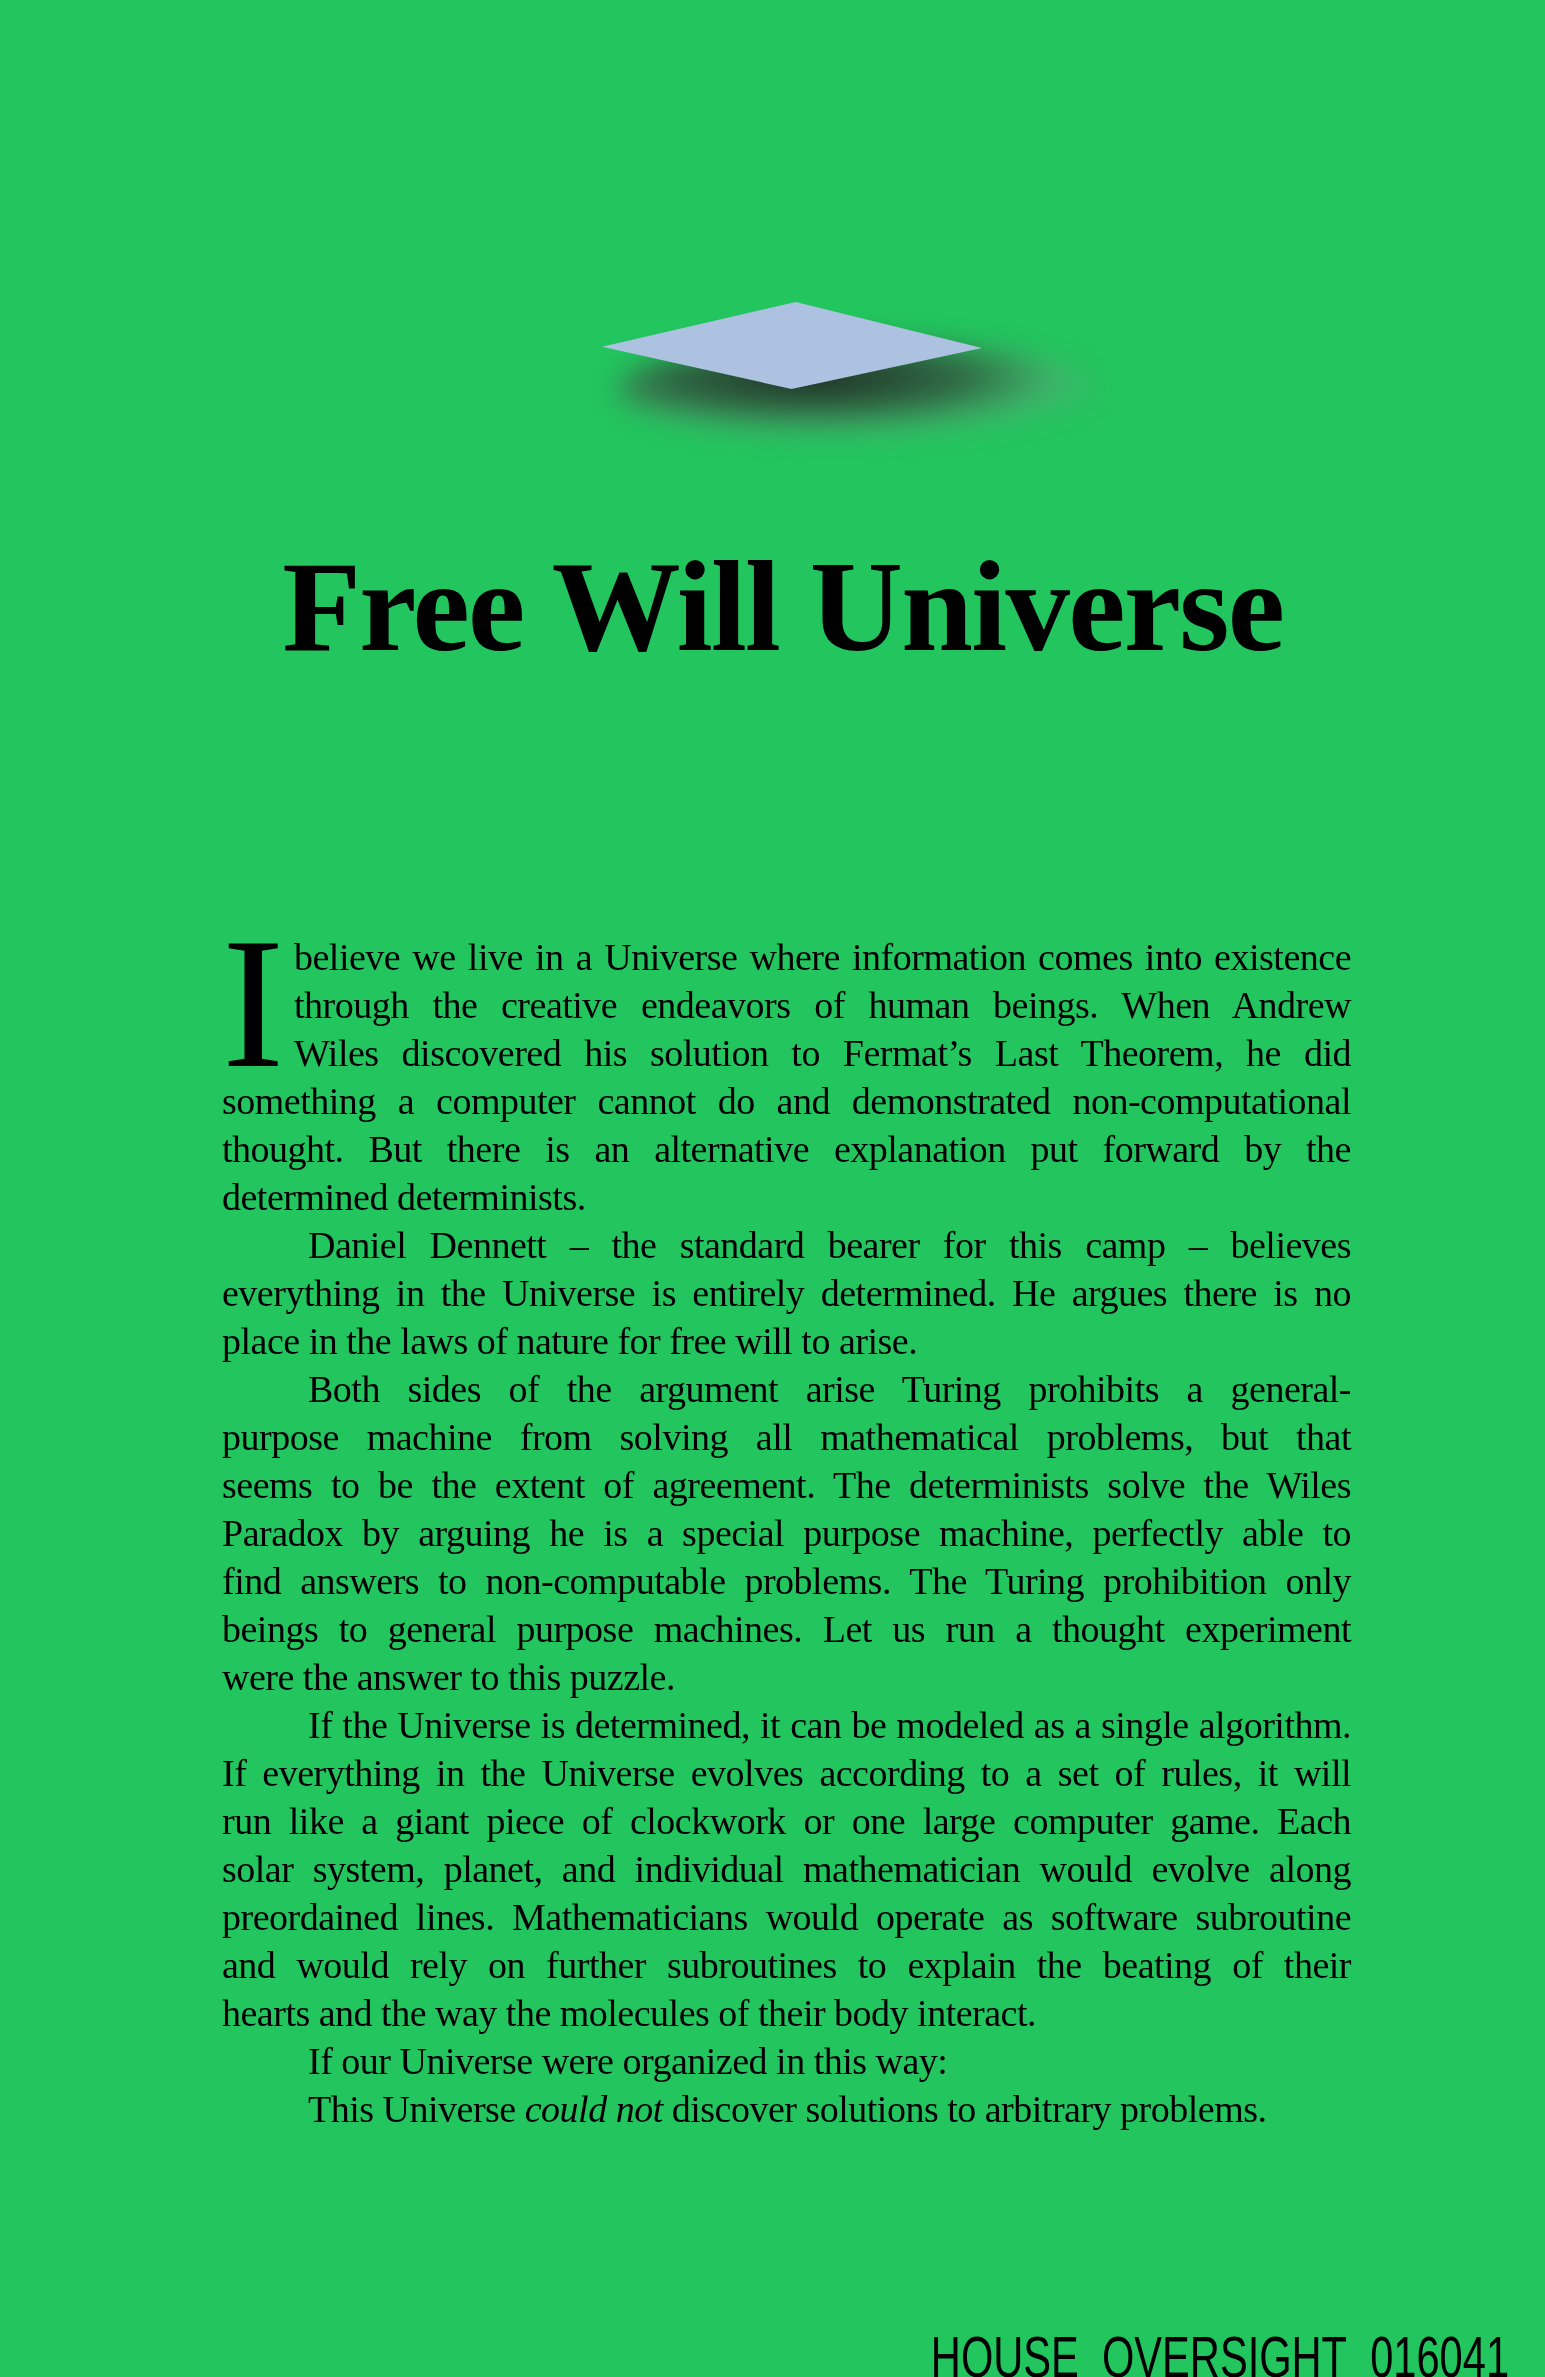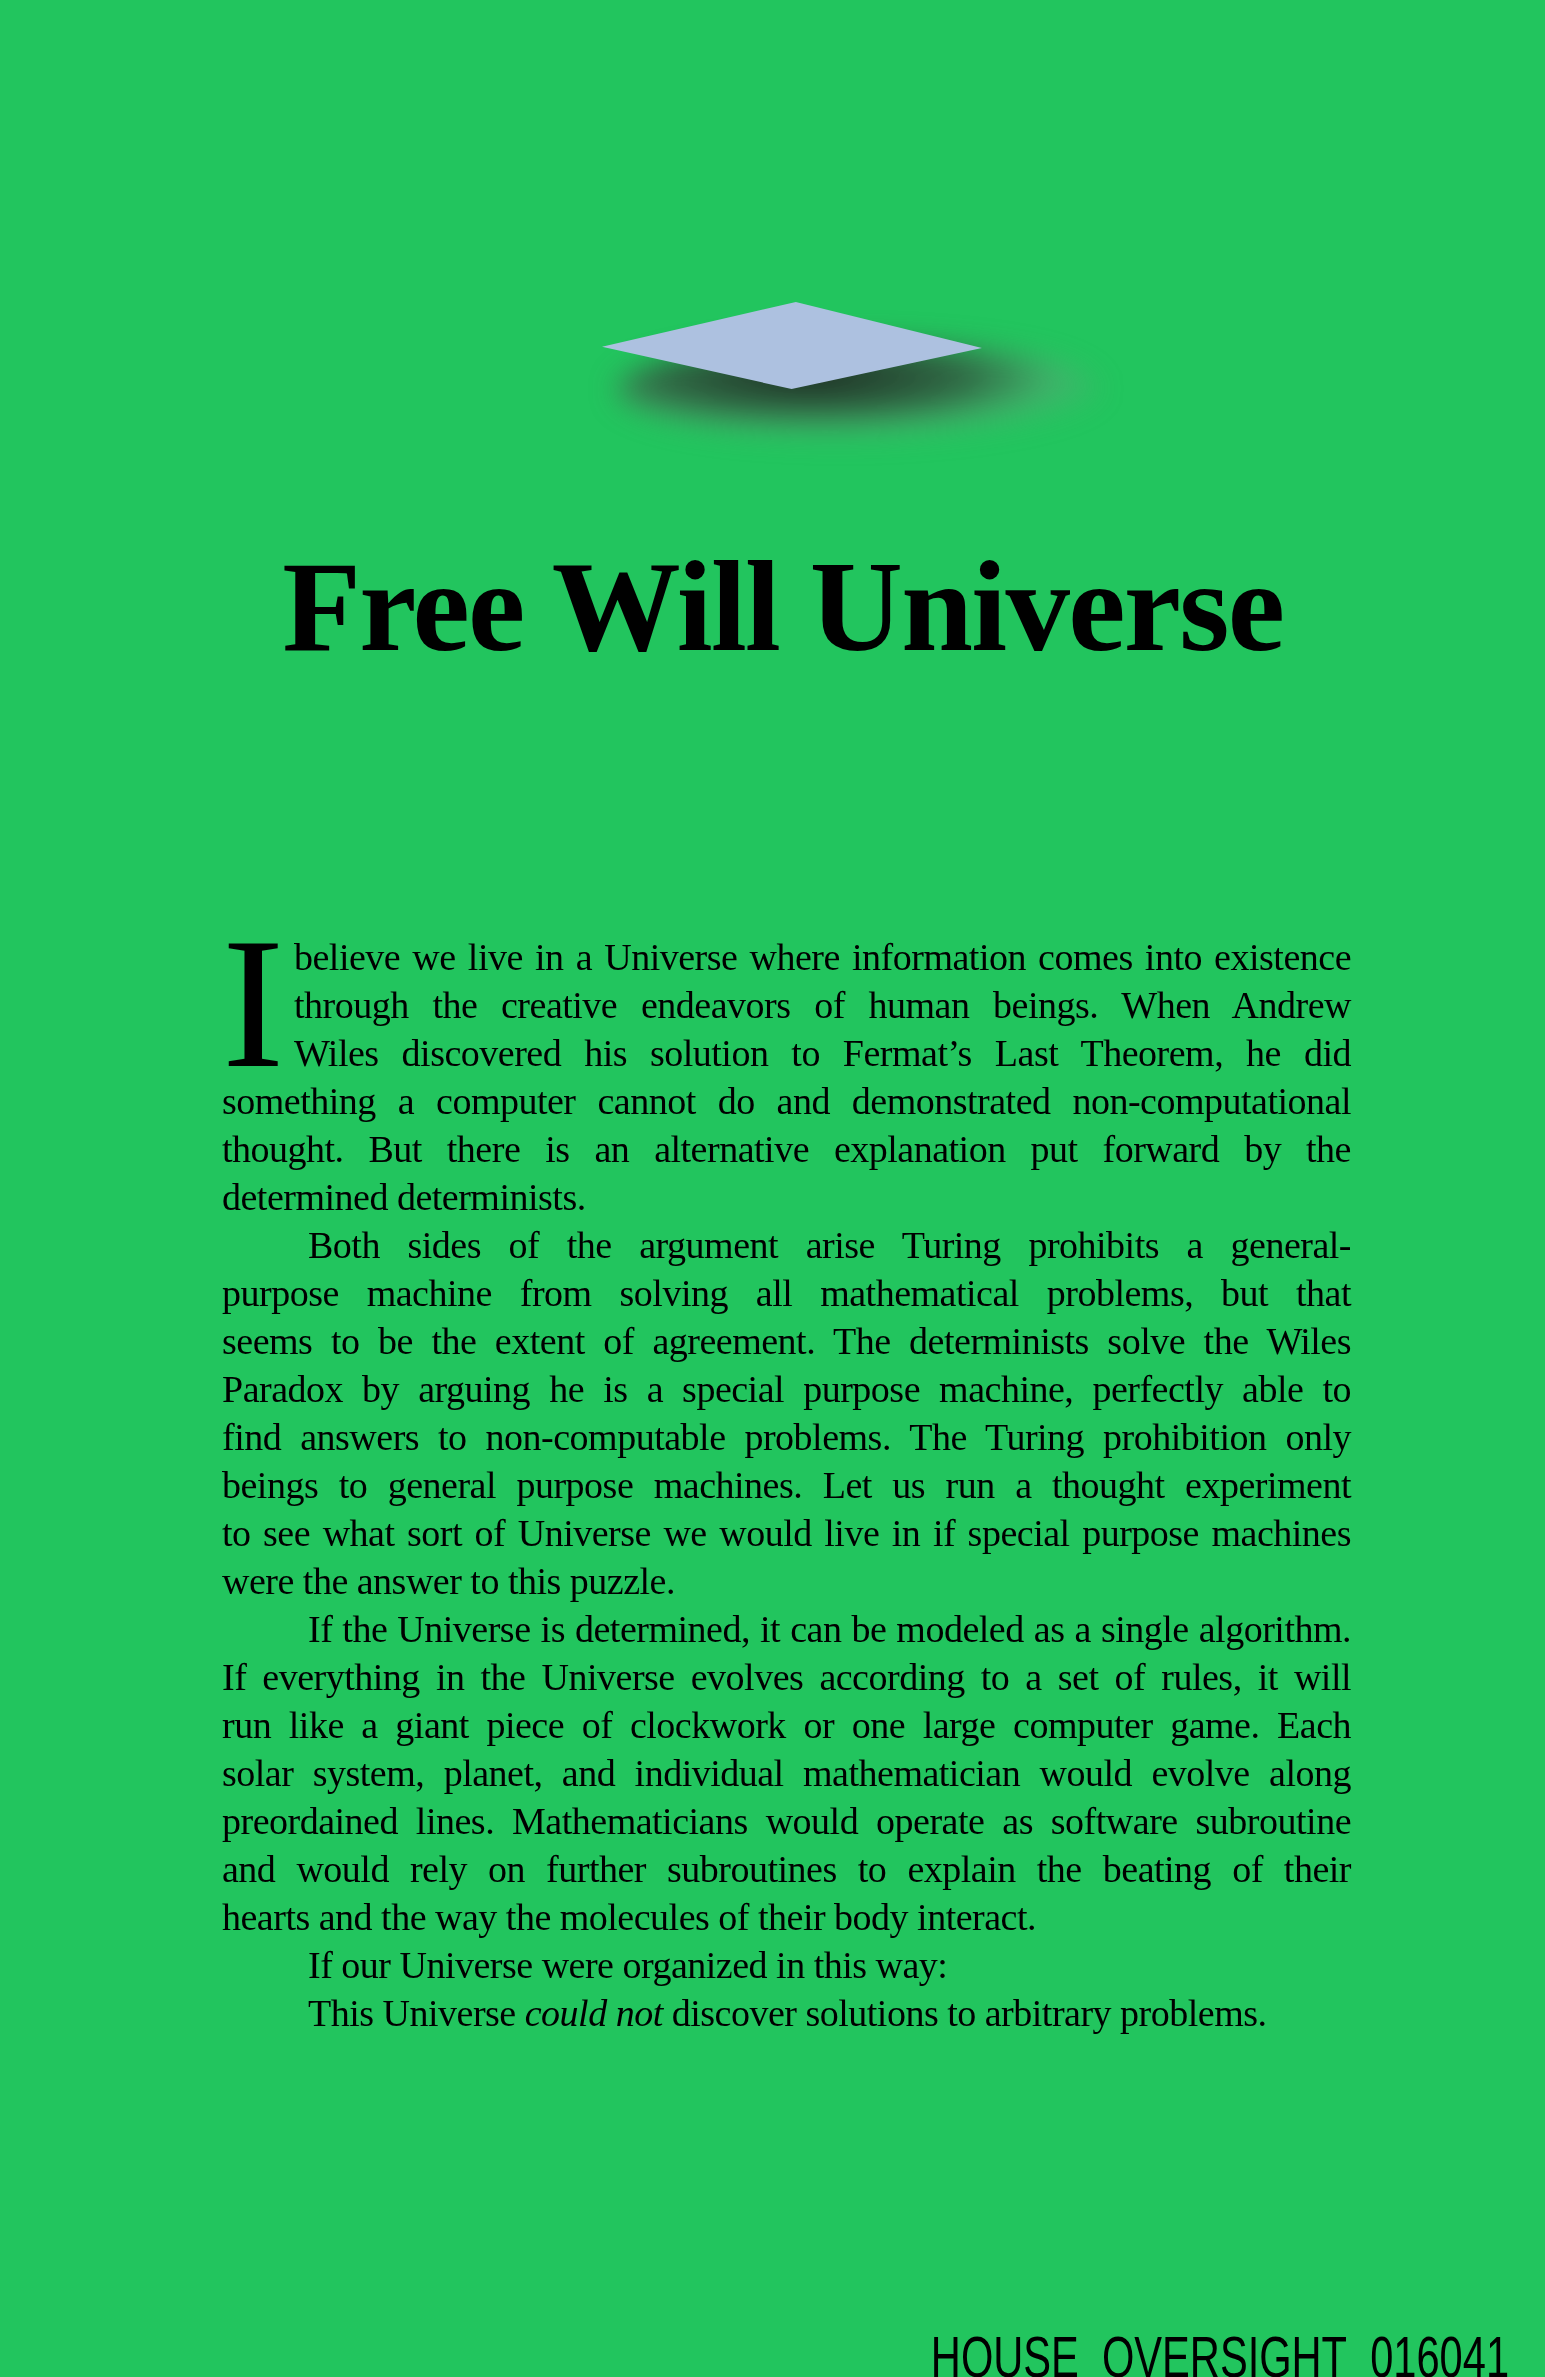--- a/index.html
+++ b/index.html
@@ -115,6 +115,11 @@
       <span class="ln">determined determinists.</span>
     </div>
 
+    <div class="para">
+      <span class="ln jl ind">Daniel Dennett – the standard bearer for this camp – believes</span>
+      <span class="ln jl">everything in the Universe is entirely determined. He argues there is no</span>
+      <span class="ln">place in the laws of nature for free will to arise.</span>
+    </div>
 
     <div class="para">
       <span class="ln jl ind">Both sides of the argument arise Turing prohibits a general-</span>

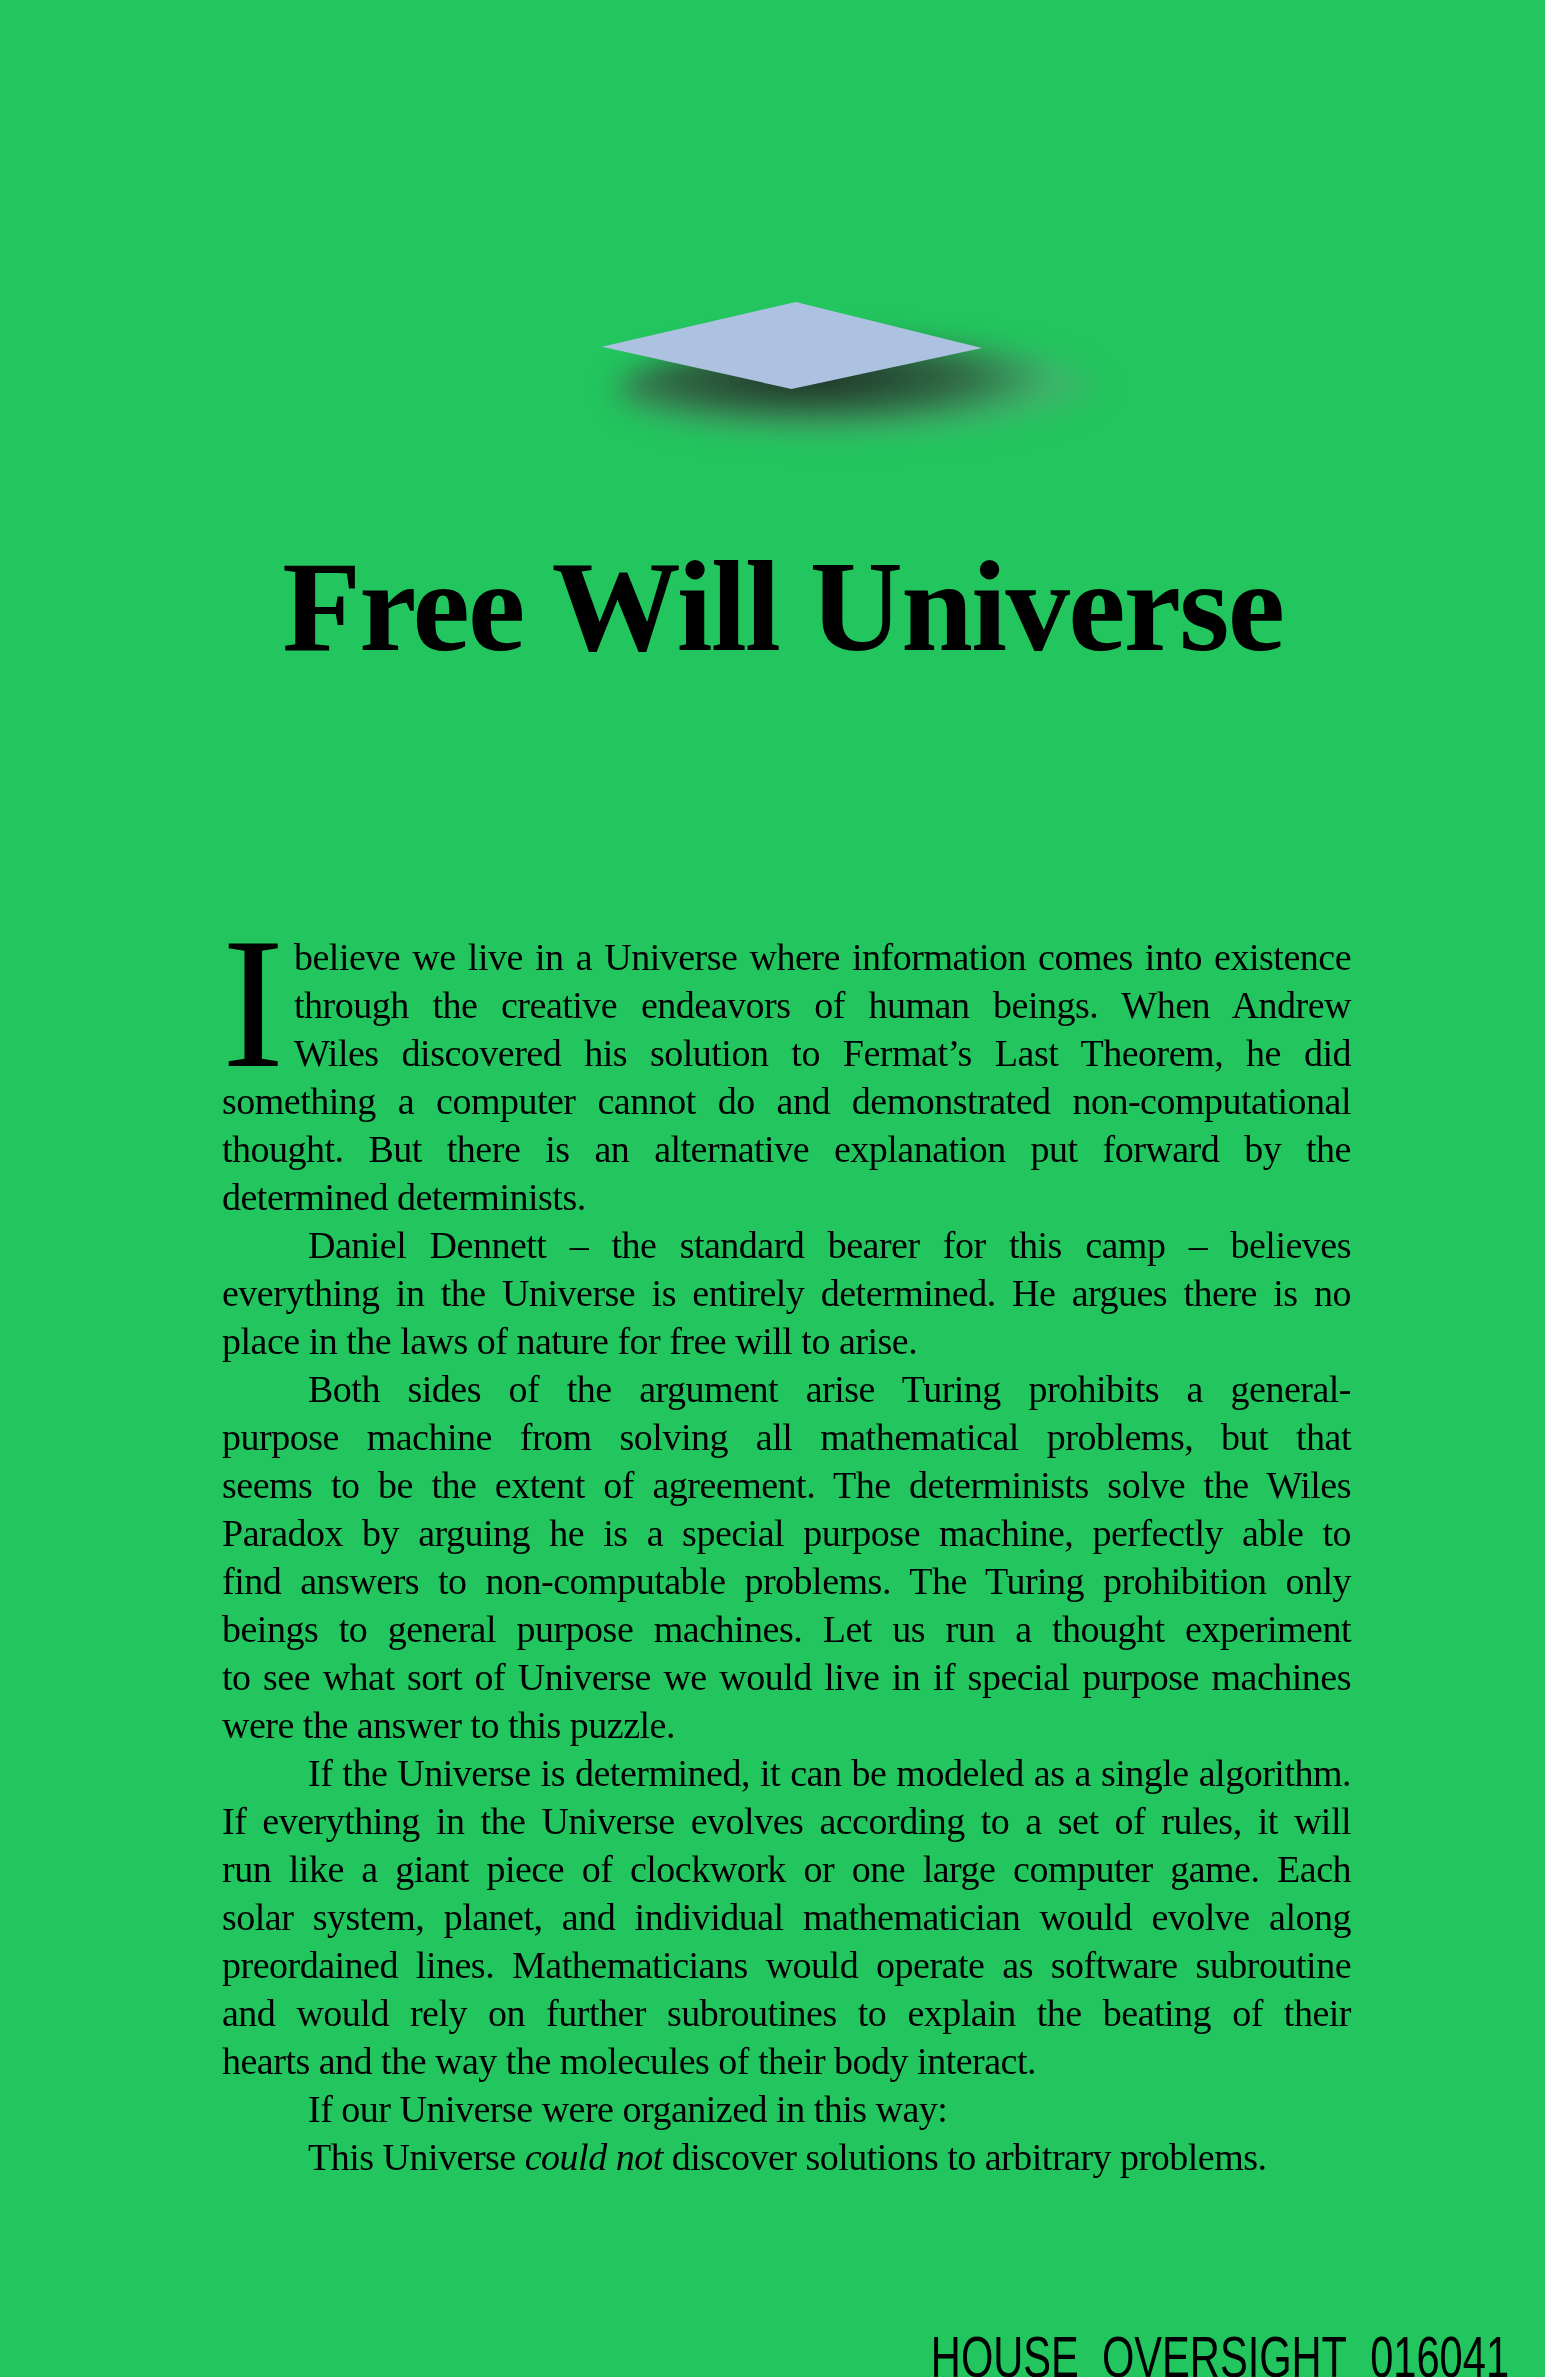--- a/index.html
+++ b/index.html
@@ -128,7 +128,6 @@
       <span class="ln jl">Paradox by arguing he is a special purpose machine, perfectly able to</span>
       <span class="ln jl">find answers to non-computable problems. The Turing prohibition only</span>
       <span class="ln jl">beings to general purpose machines. Let us run a thought experiment</span>
-      <span class="ln jl">to see what sort of Universe we would live in if special purpose machines</span>
       <span class="ln">were the answer to this puzzle.</span>
     </div>
 

